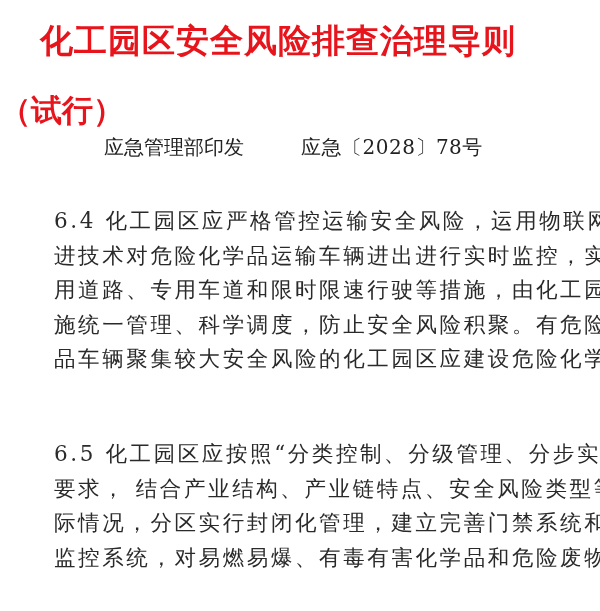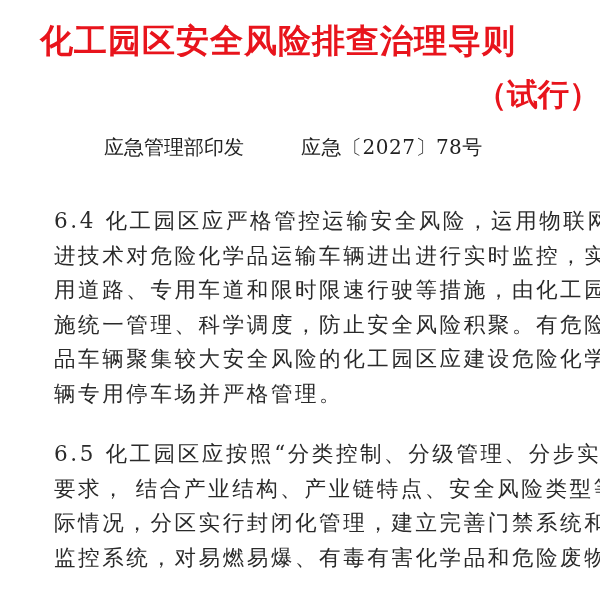--- a/index.html
+++ b/index.html
@@ -31,8 +31,8 @@
       position: absolute;
       left: 0;
       width: 600px;
-      top: 72px;
-      text-align: right;
+      top: 88px;
+      text-align: left;
       color: #e8141c;
       font-family: "DejaVu Sans", "Liberation Sans", sans-serif;
       font-weight: bold;

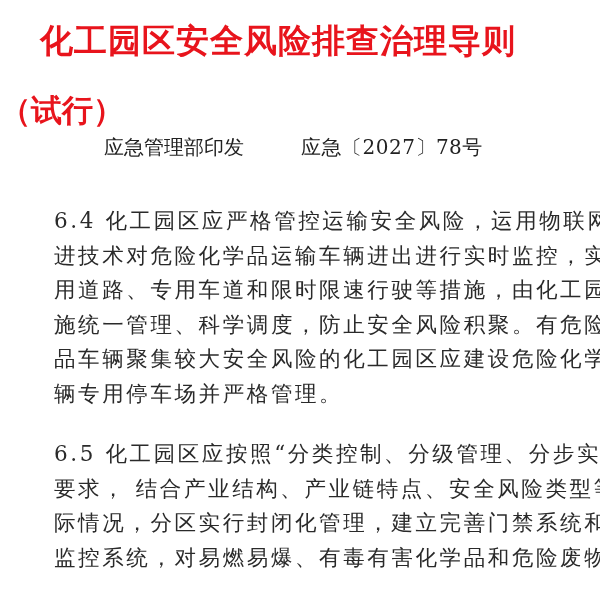--- a/index.html
+++ b/index.html
@@ -87,7 +87,7 @@
 
   <div class="issuer-line">
     <span class="issuer">应急管理部印发</span>
-    <span class="docno">应急〔2027〕78号</span>
+    <span class="docno">应急〔2028〕78号</span>
   </div>
 
   <div class="para" id="para-64">

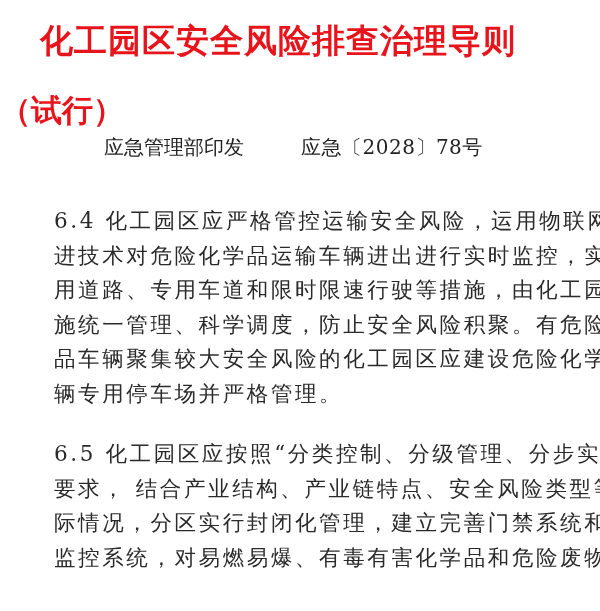--- a/index.html
+++ b/index.html
@@ -96,7 +96,6 @@
     <span class="line">用道路、专用车道和限时限速行驶等措施，由化工园区实</span>
     <span class="line">施统一管理、科学调度，防止安全风险积聚。有危险化学</span>
     <span class="line">品车辆聚集较大安全风险的化工园区应建设危险化学品车</span>
-    <span class="line">辆专用停车场并严格管理。</span>
   </div>
 
   <div class="para" id="para-65">

